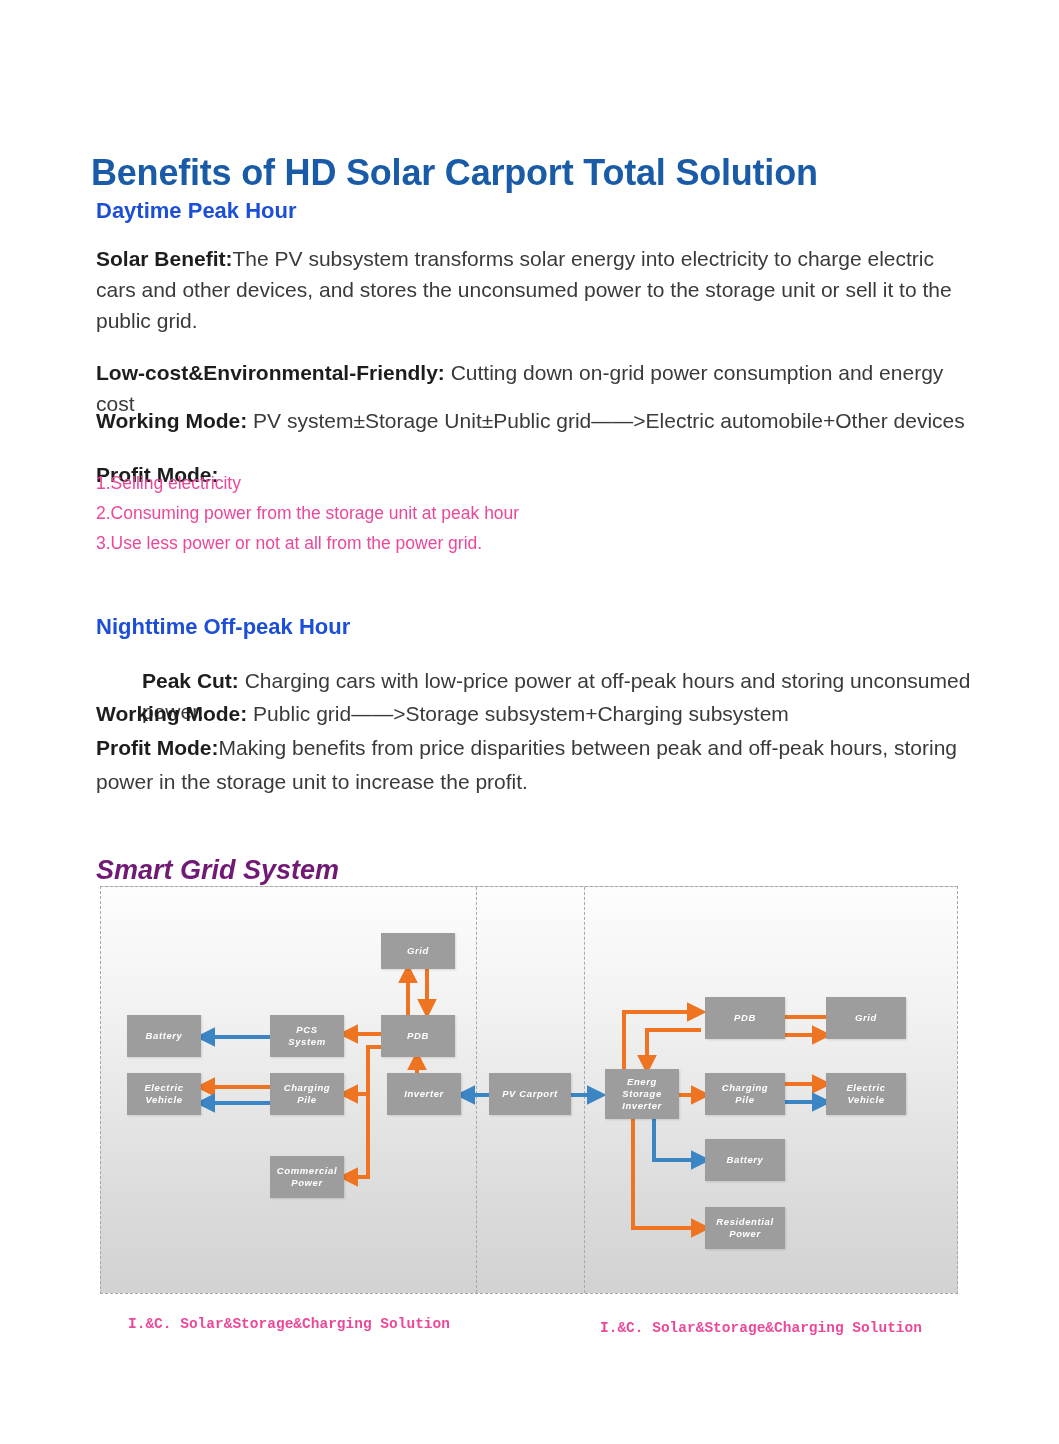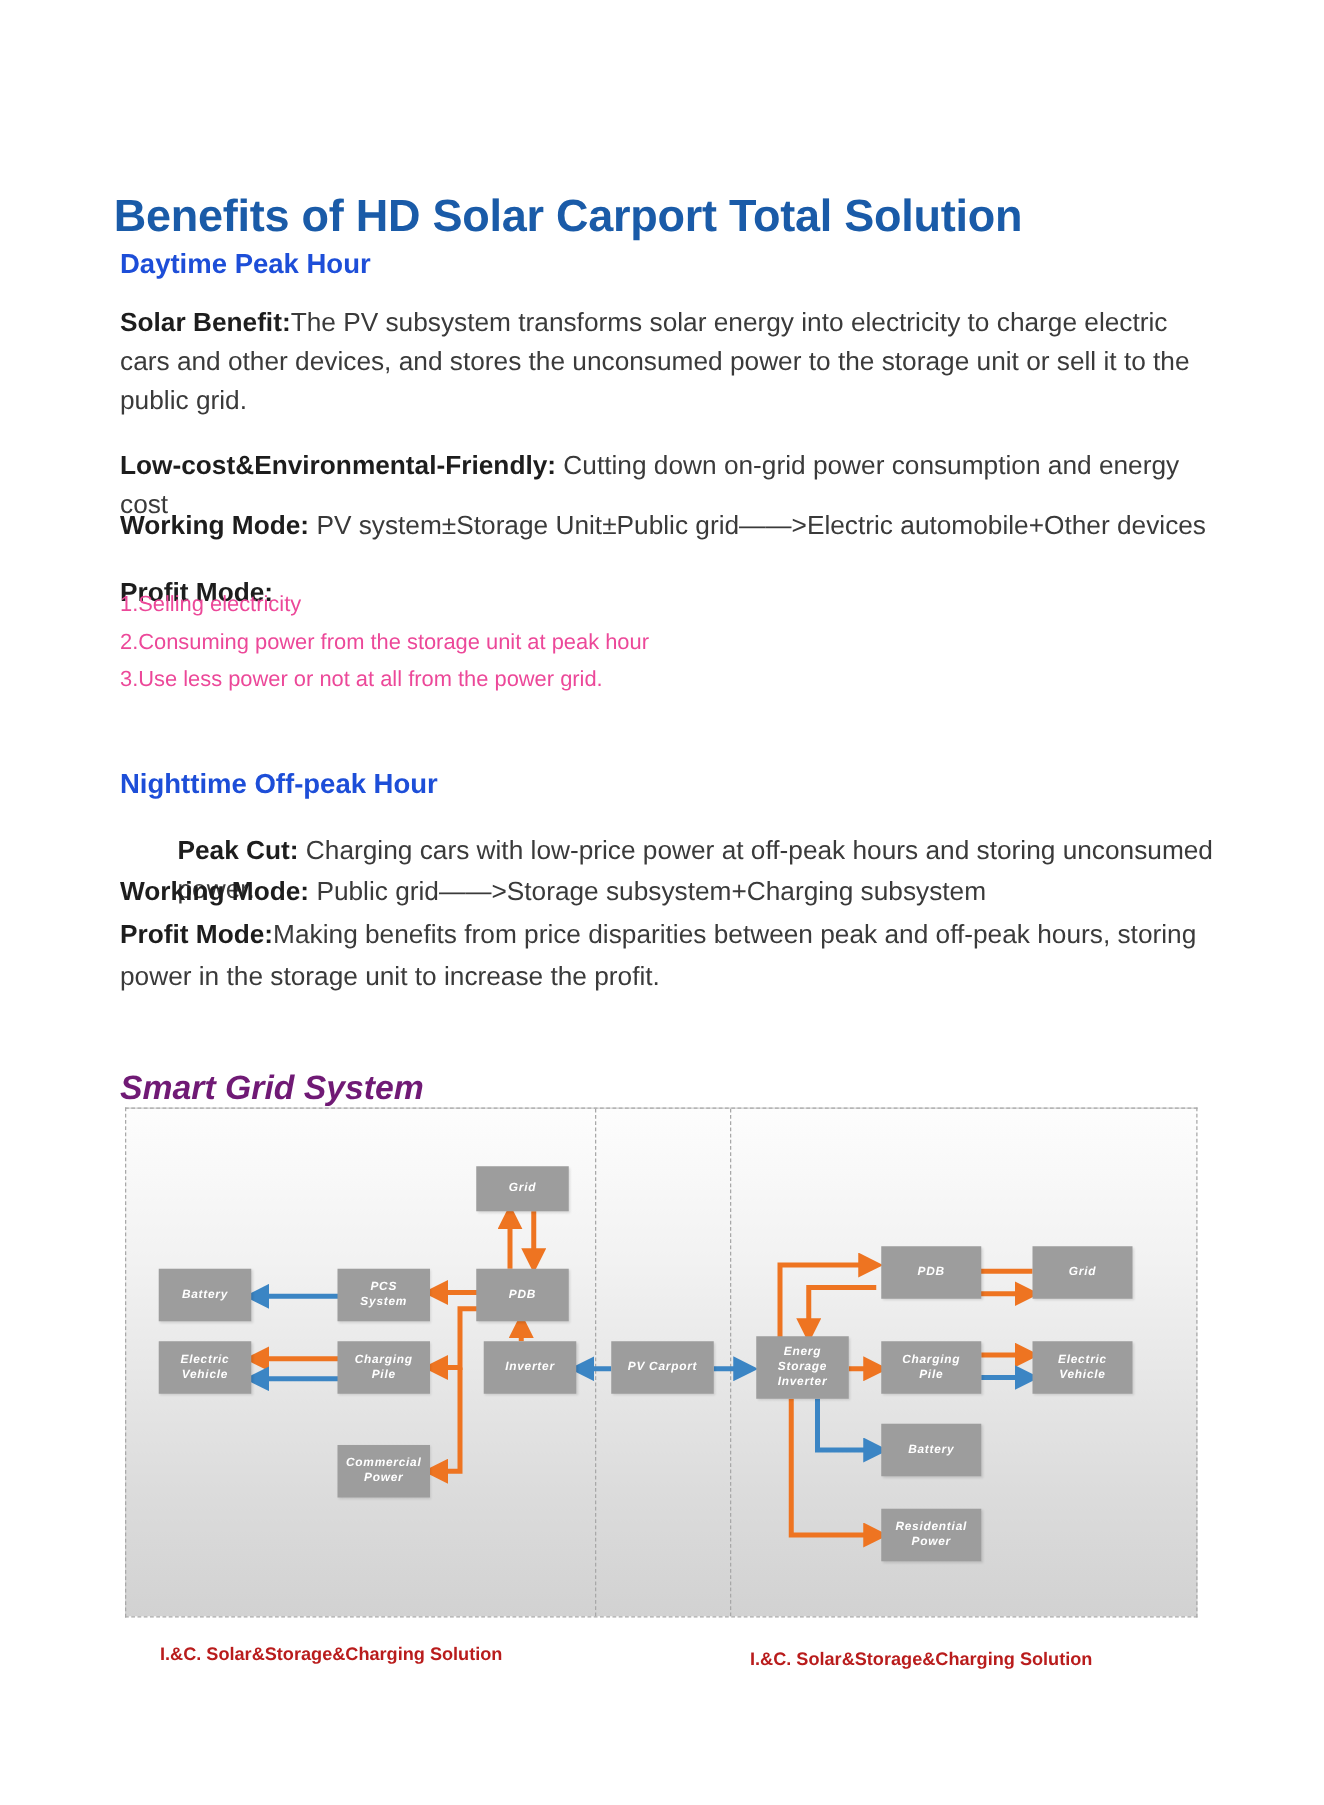--- a/index.html
+++ b/index.html
@@ -124,8 +124,9 @@
     position: absolute;
     font-size: 14.5px;
     font-weight: bold;
-    color: #b91c1c;
-    white-space: nowrap;
+    color: #ec4899;
+    white-space: nowrap;
+    font-family: Liberation Mono, monospace;
   }
   .cap-left  { left: 128px; top: 1316px; }
   .cap-right { left: 600px; top: 1320px; }

